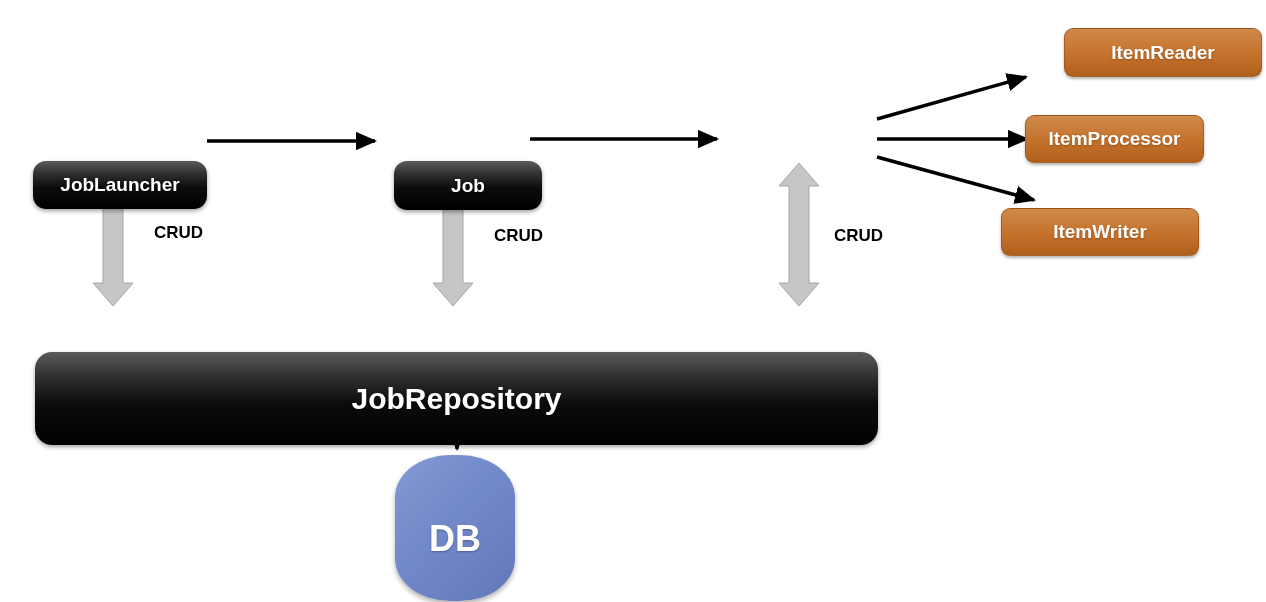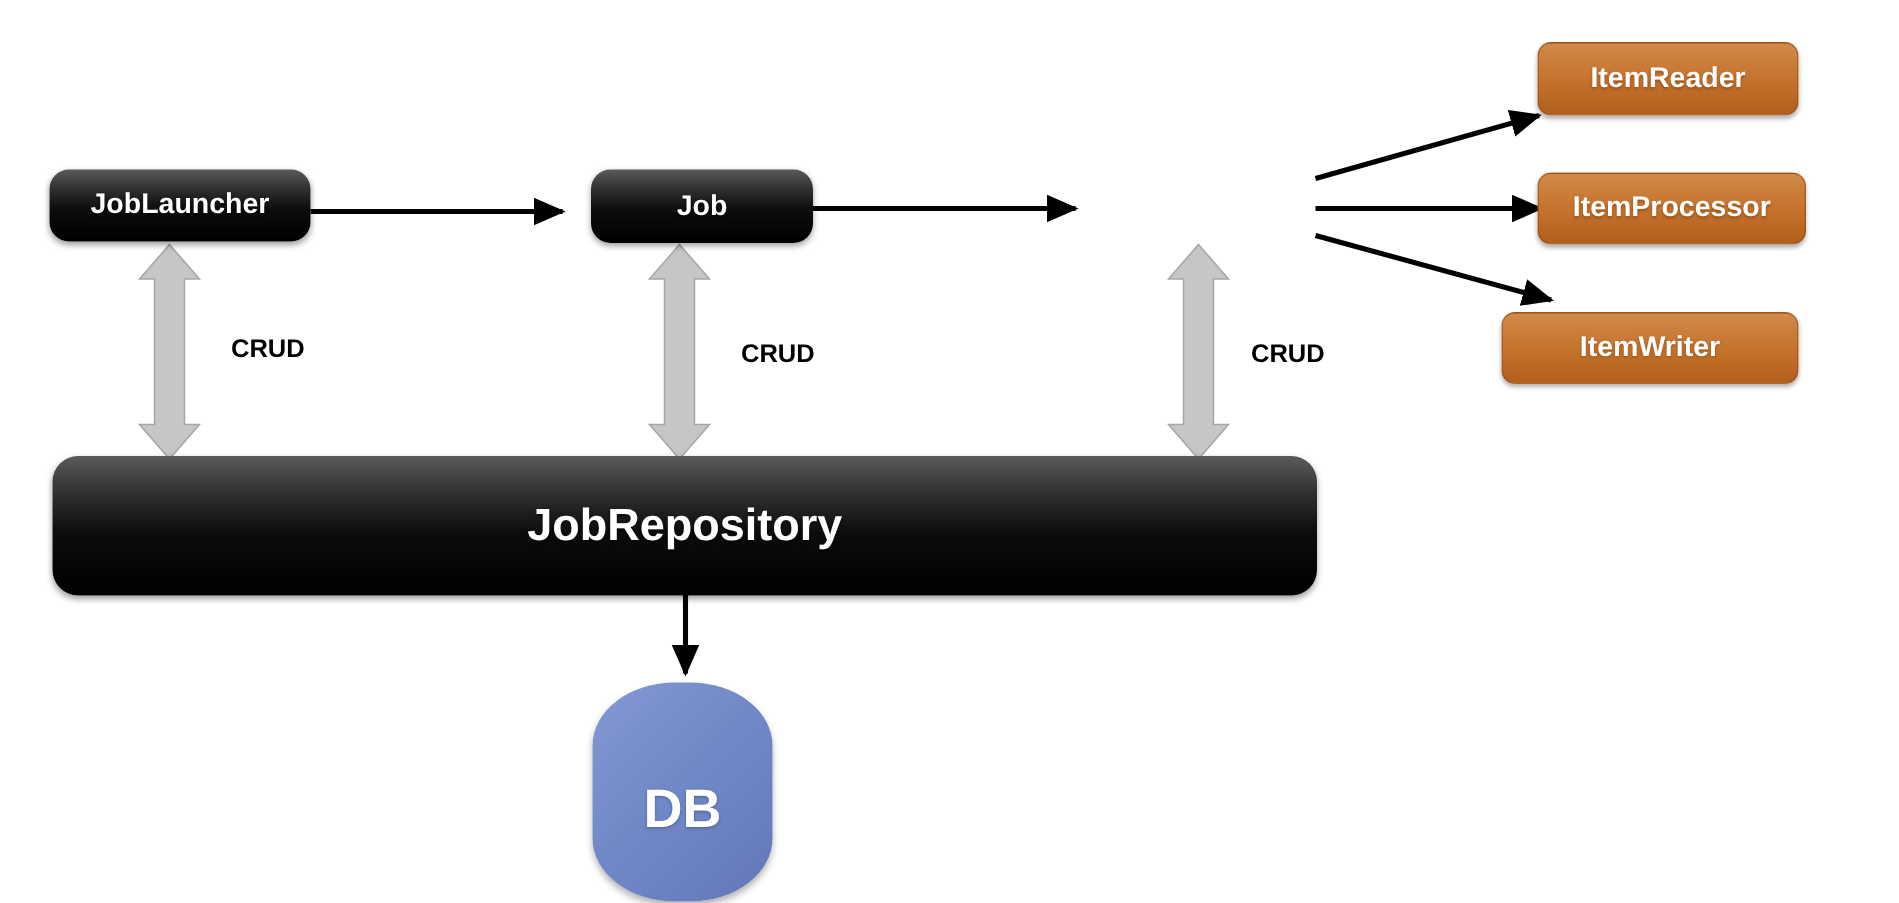--- a/index.html
+++ b/index.html
@@ -29,7 +29,7 @@
   #node-job{left:394px;top:113px;width:148px;height:49px;}
   #node-step{left:722px;top:114px;width:156px;height:48px;}
 
-  #node-item-reader{left:1025px;top:28px;width:174px;height:49px;}
+  #node-item-reader{left:1064px;top:28px;width:198px;height:49px;}
   #node-item-processor{left:1025px;top:115px;width:179px;height:48px;}
   #node-item-writer{left:1001px;top:208px;width:198px;height:48px;}
 

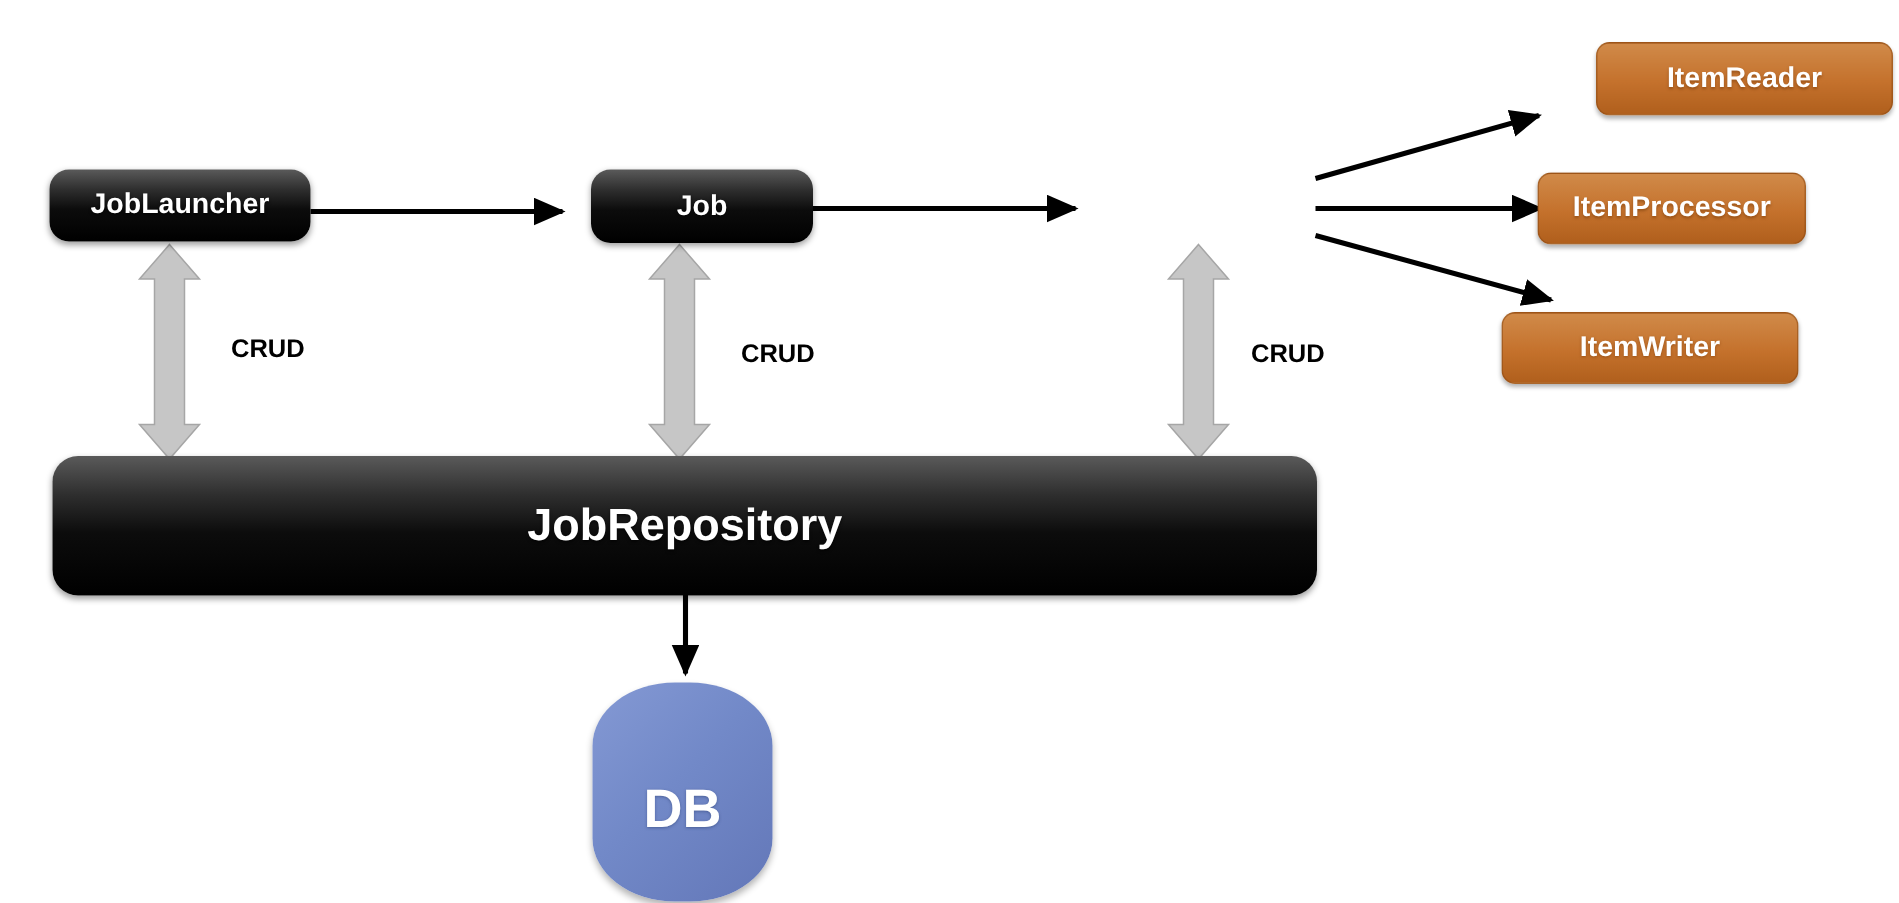--- a/index.html
+++ b/index.html
@@ -15,6 +15,7 @@
     box-shadow:0 2px 4px rgba(0,0,0,0.38);
     font-size:19px;
     text-shadow:0 1px 2px rgba(0,0,0,0.6);
+    margin-top:48px;
   }
   .orange-node{
     background:linear-gradient(180deg,#d08a49 0%,#c4712c 55%,#b05f1c 100%);

